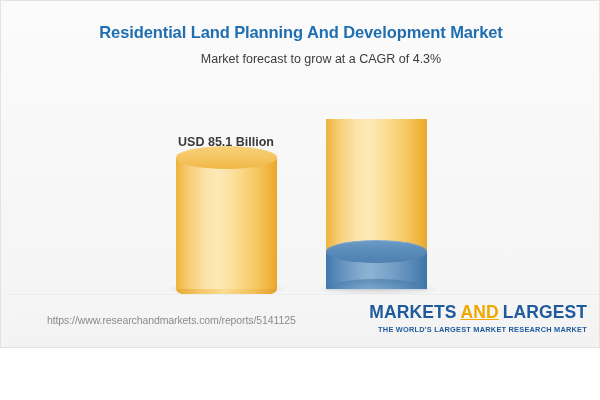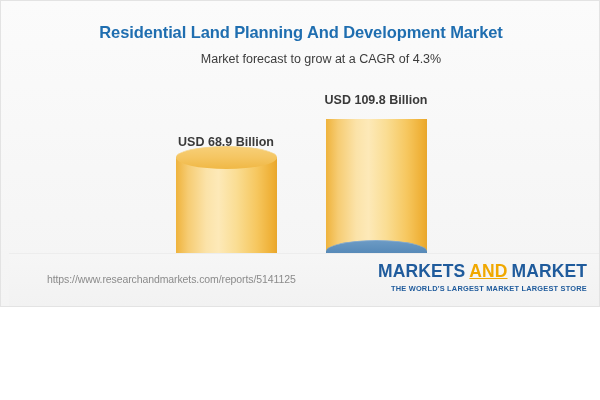--- a/index.html
+++ b/index.html
@@ -14,7 +14,7 @@
   #card {
     position: relative;
     width: 600px;
-    height: 307px;
+    height: 348px;
     box-sizing: border-box;
     background: linear-gradient(180deg, #fbfbfb 0%, #f7f7f7 55%, #f4f4f4 100%);
     border: 1px solid #e3e3e3;

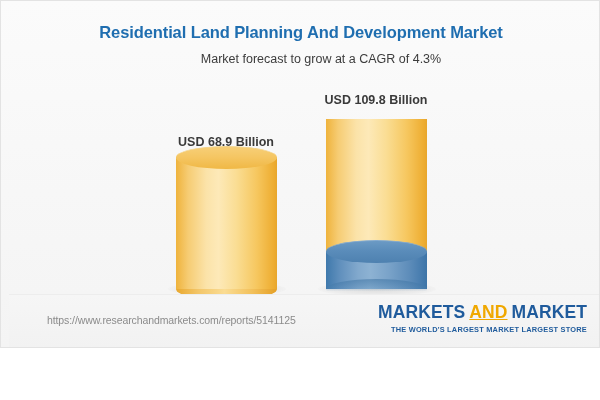--- a/index.html
+++ b/index.html
@@ -256,7 +256,6 @@
     </div>
 
     <div class="bar-group g2030">
-      <div class="value-label">USD 109.8 Billion</div>
 
       <div class="cyl-shadow"></div>
 

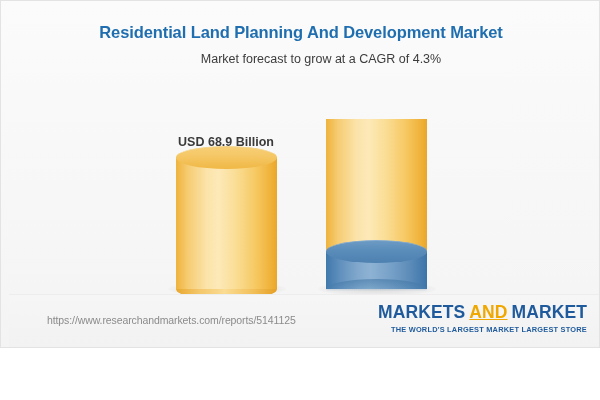--- a/index.html
+++ b/index.html
@@ -239,7 +239,7 @@
   <div id="plot">
 
     <div class="bar-group g2024">
-      <div class="value-label">USD 68.9 Billion</div>
+      <div class="value-label">USD 85.1 Billion</div>
 
       <div class="cyl-shadow"></div>
 

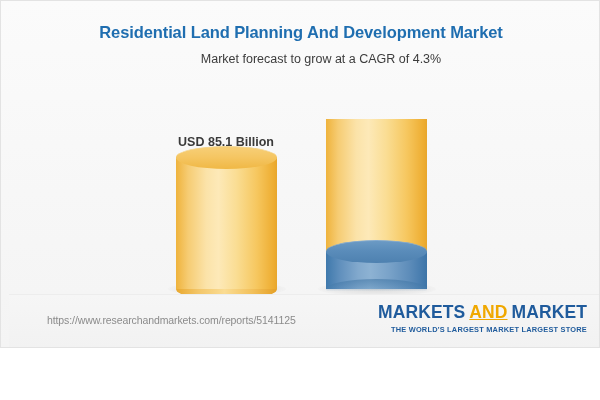--- a/index.html
+++ b/index.html
@@ -281,7 +281,7 @@
     <div id="source-url">https://www.researchandmarkets.com/reports/5141125</div>
 
     <div id="logo">
-      <div id="logo-wordmark"><span>MARKETS</span><span class="gold-word" style="margin:12px 4px;text-decoration:underline;">AND</span><span>MARKET</span></div>
+      <div id="logo-wordmark"><span>MARKETS</span><span class="gold-word" style="margin:12px 4px;text-decoration:underline;">AND</span><span>LARGEST</span></div>
       <div id="logo-tagline">THE WORLD'S LARGEST MARKET LARGEST STORE</div>
     </div>
   </div>

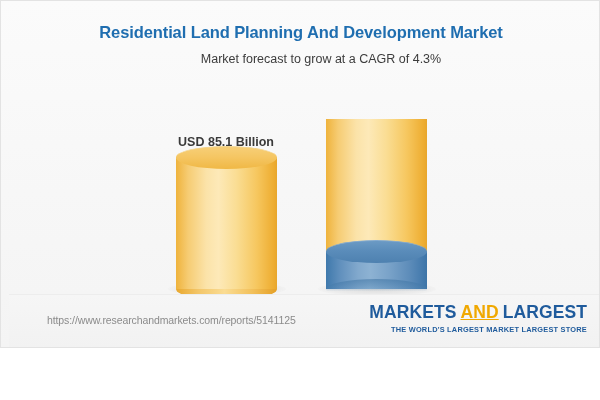--- a/index.html
+++ b/index.html
@@ -282,7 +282,7 @@
 
     <div id="logo">
       <div id="logo-wordmark"><span>MARKETS</span><span class="gold-word" style="margin:12px 4px;text-decoration:underline;">AND</span><span>LARGEST</span></div>
-      <div id="logo-tagline">THE WORLD'S LARGEST MARKET LARGEST STORE</div>
+      <div id="logo-tagline">THE WORLD'S LARGEST MARKET RESEARCH MARKET</div>
     </div>
   </div>
 

